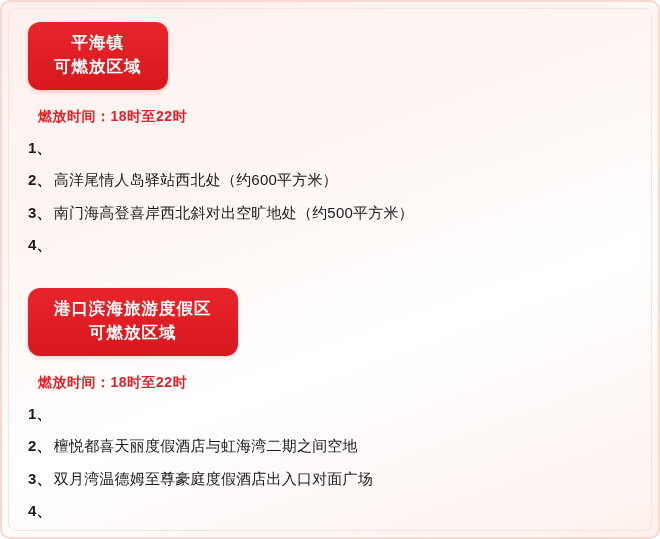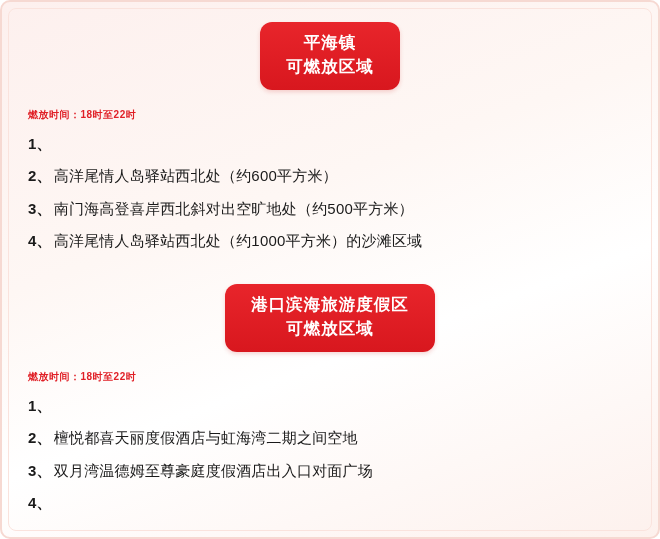--- a/index.html
+++ b/index.html
@@ -36,7 +36,7 @@
   }
   .badge-wrap {
     display: flex;
-    justify-content: center;
+    justify-content: flex-start;
   }
   .badge {
     background: #e01f26;

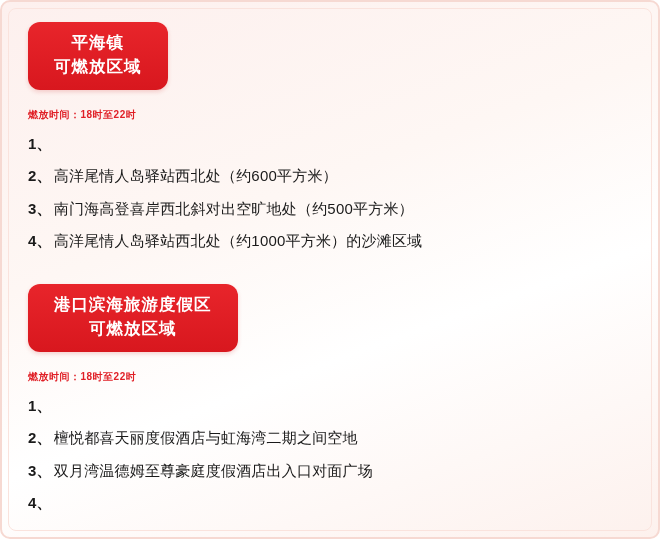--- a/index.html
+++ b/index.html
@@ -58,9 +58,9 @@
   .time-line {
     color: #e01f26;
     font-weight: bold;
-    font-size: 10px;
+    font-size: 14px;
     letter-spacing: 0.5px;
-    margin: 18px 0 6px 0;
+    margin: 18px 0 6px 10px;
   }
   ol.list {
     list-style: none;

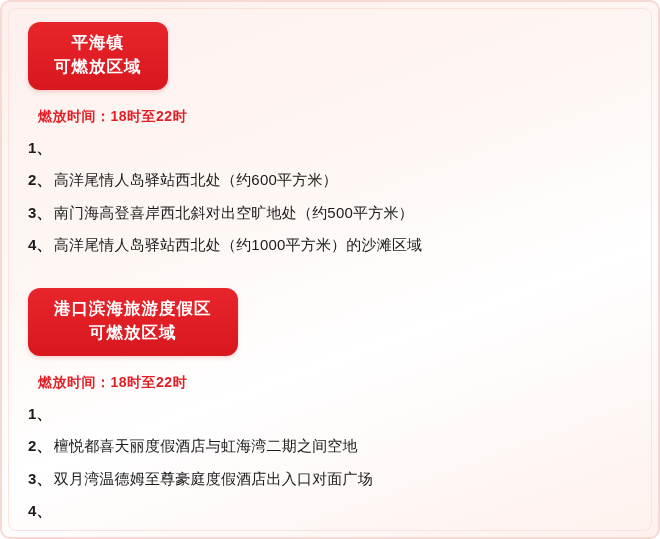--- a/index.html
+++ b/index.html
@@ -116,7 +116,6 @@
       </li>
       <li>
         <span class="num">4、</span>
-        <span class="txt">高洋尾情人岛驿站西北处（约1000平方米）的沙滩区域</span>
       </li>
     </ol>
   </div>

